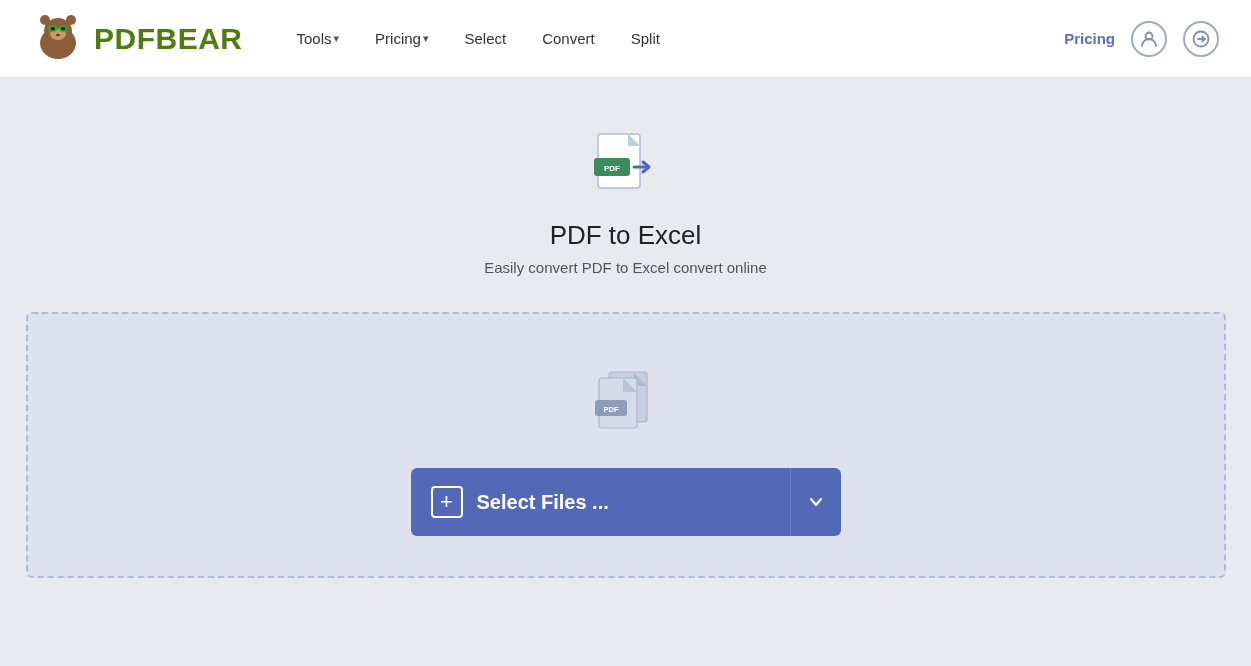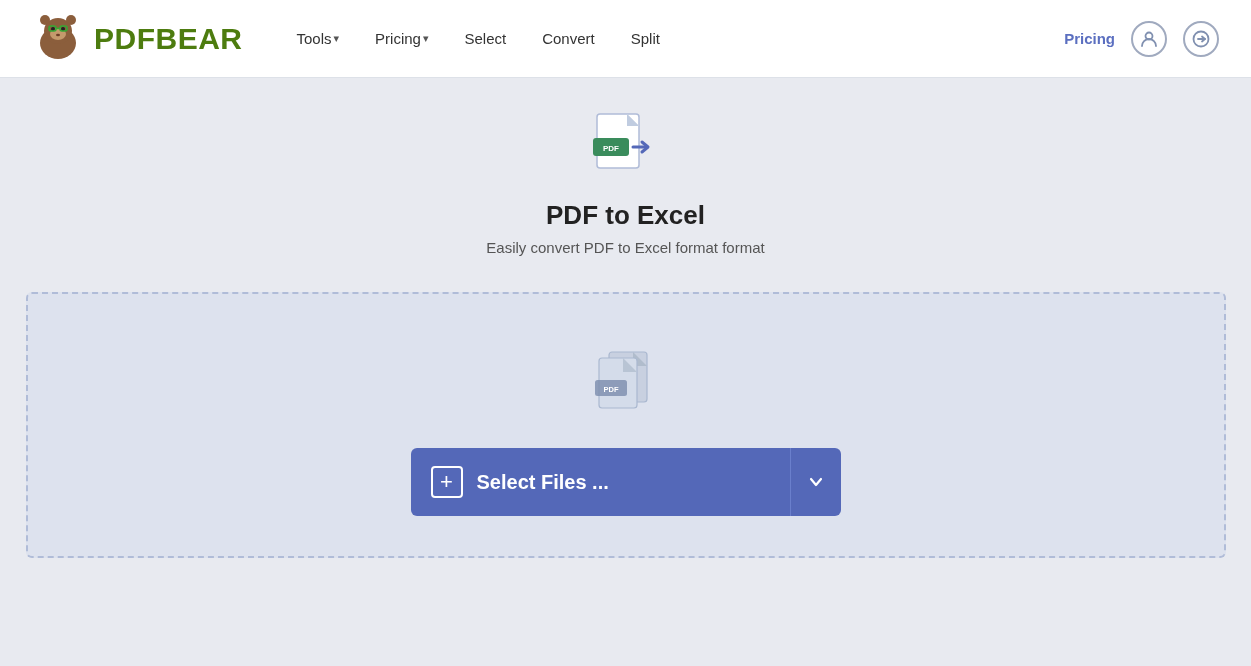--- a/index.html
+++ b/index.html
@@ -82,7 +82,7 @@
     
     .main-content {
       background: #e8eaf0;
-      padding: 28px 0 0 0;
+      padding: 48px 0 0 0;
       min-height: 588px;
       display: flex;
       flex-direction: column;

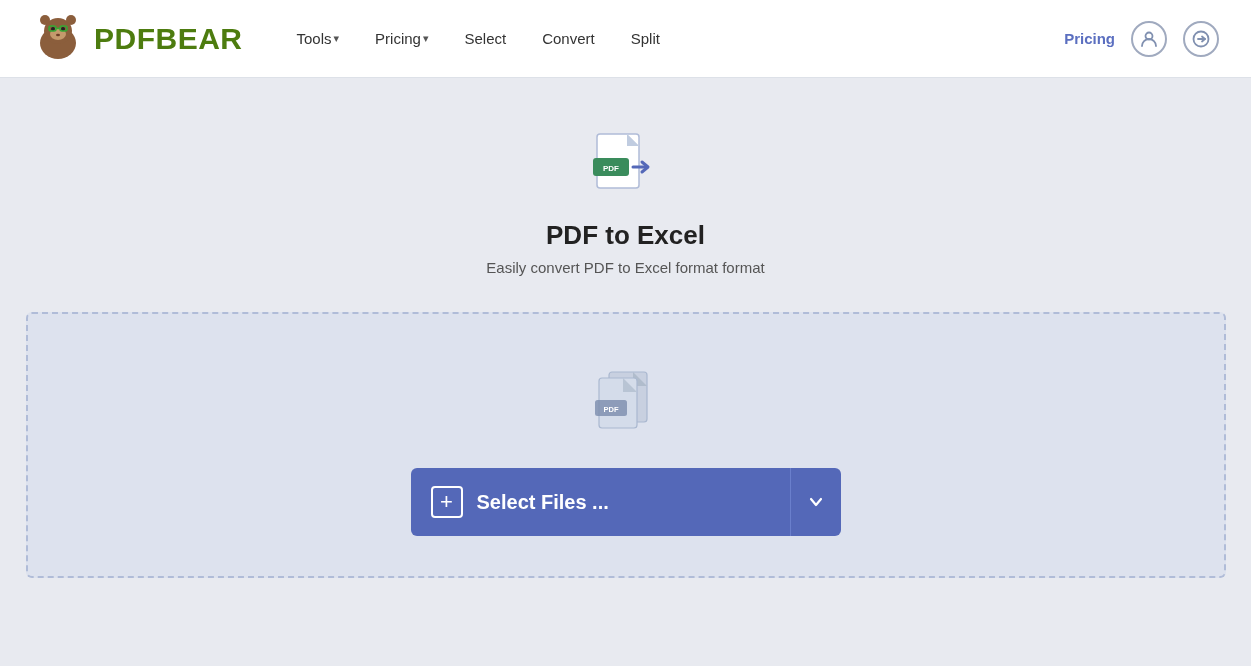--- a/index.html
+++ b/index.html
@@ -103,7 +103,7 @@
     }
     .hero-title {
       font-size: 26px;
-      font-weight: 700;
+      font-weight: 400;
       color: #222;
       margin-bottom: 8px;
     }

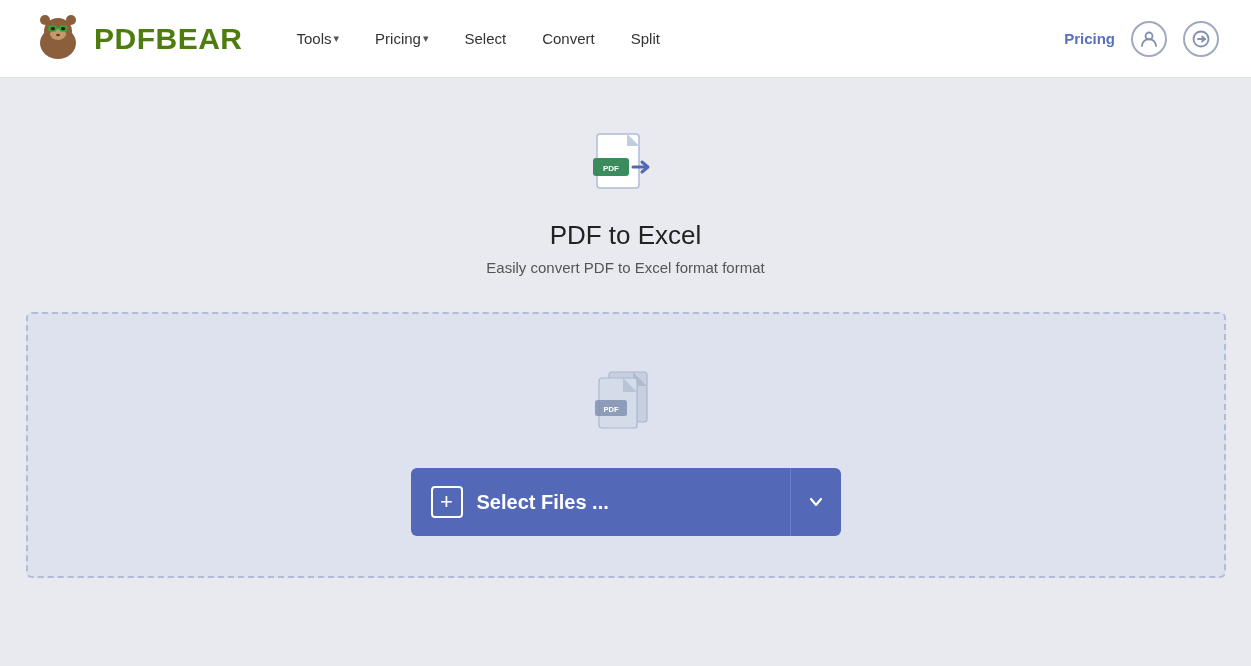--- a/index.html
+++ b/index.html
@@ -260,7 +260,7 @@
       <polyline points="57,36 63,41 57,46" stroke="#5468b8" stroke-width="3" stroke-linecap="round" stroke-linejoin="round" fill="none"></polyline>
     </svg>
     <div class="hero-title">PDF to Excel</div>
-    <div class="hero-subtitle">Easily convert PDF to Excel format format</div>
+    <div class="hero-subtitle">Easily convert PDF to Excel convert online</div>
   </div>
 
   <div class="dropzone">

